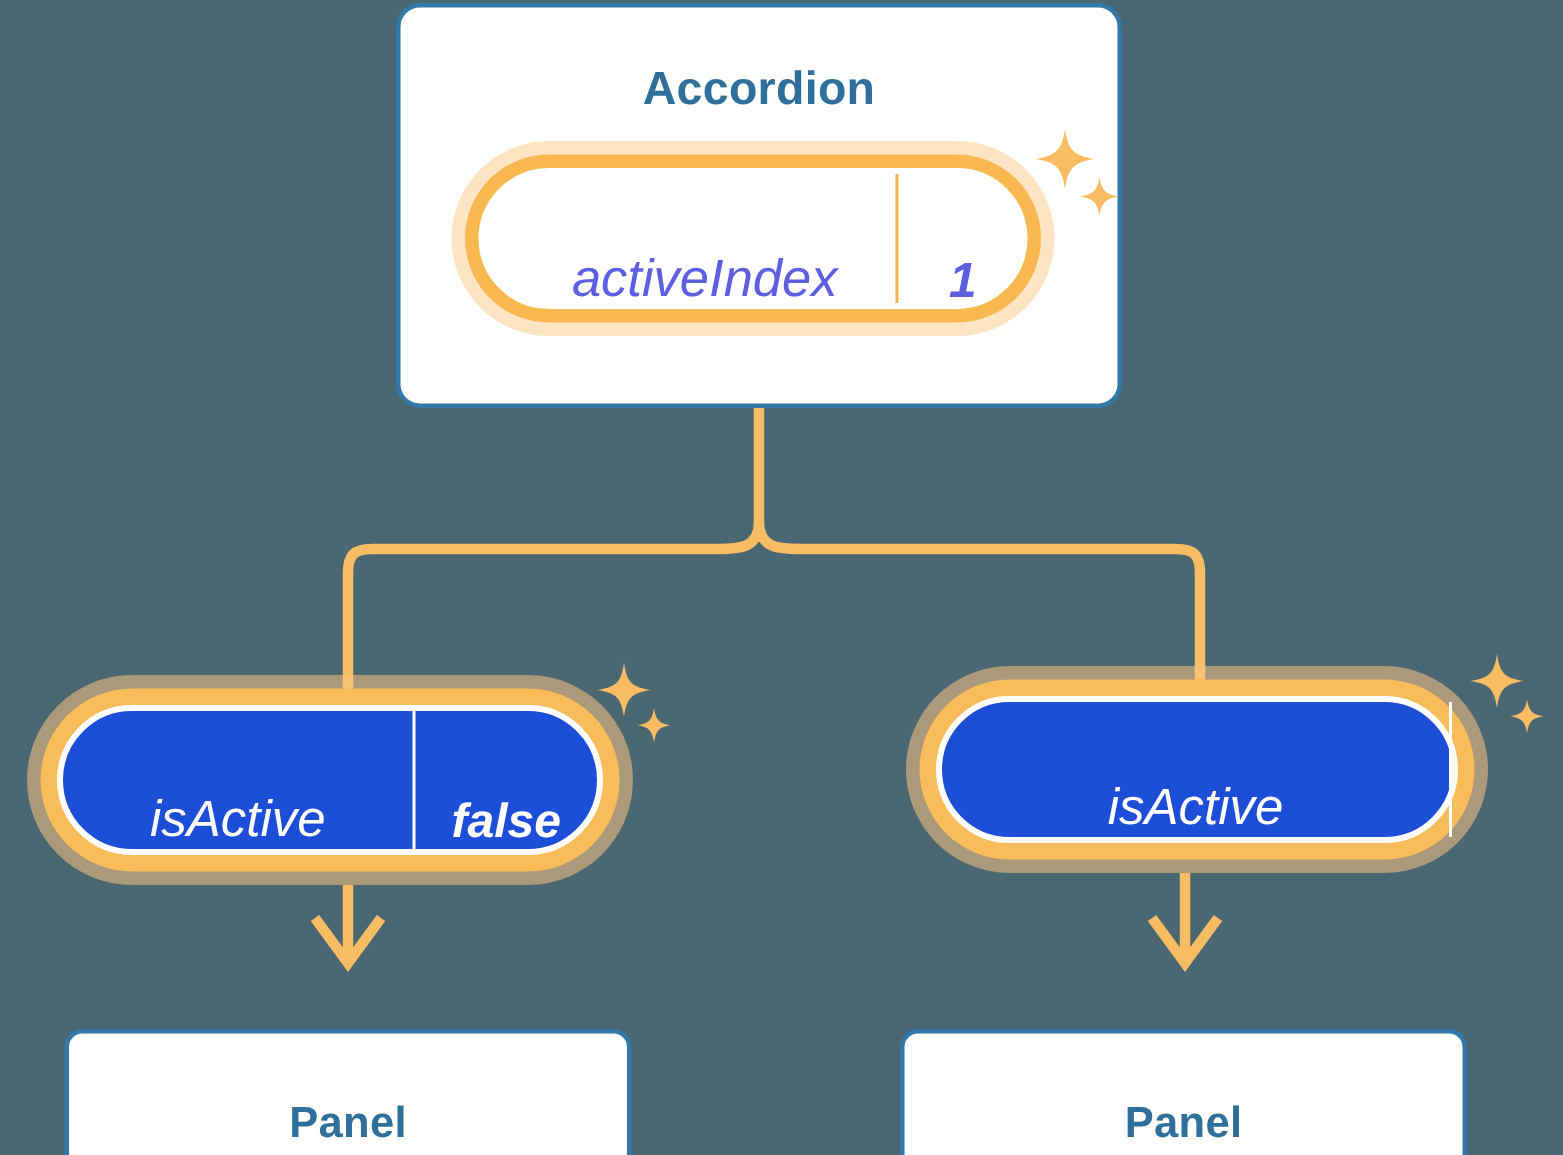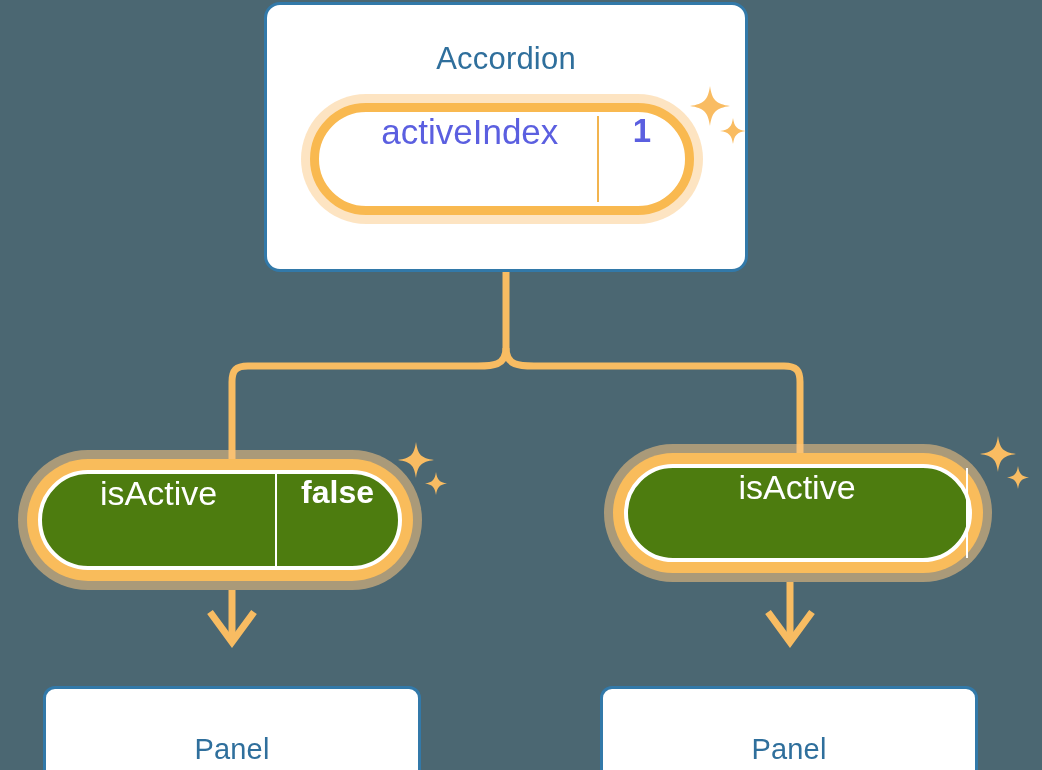--- a/index.html
+++ b/index.html
@@ -47,7 +47,7 @@
     text-align: center;
     color: #2f6f9c;
     font-size: 31px;
-    font-weight: 400;
+    font-weight: 700;
     letter-spacing: 0.2px;
     white-space: nowrap;
   }

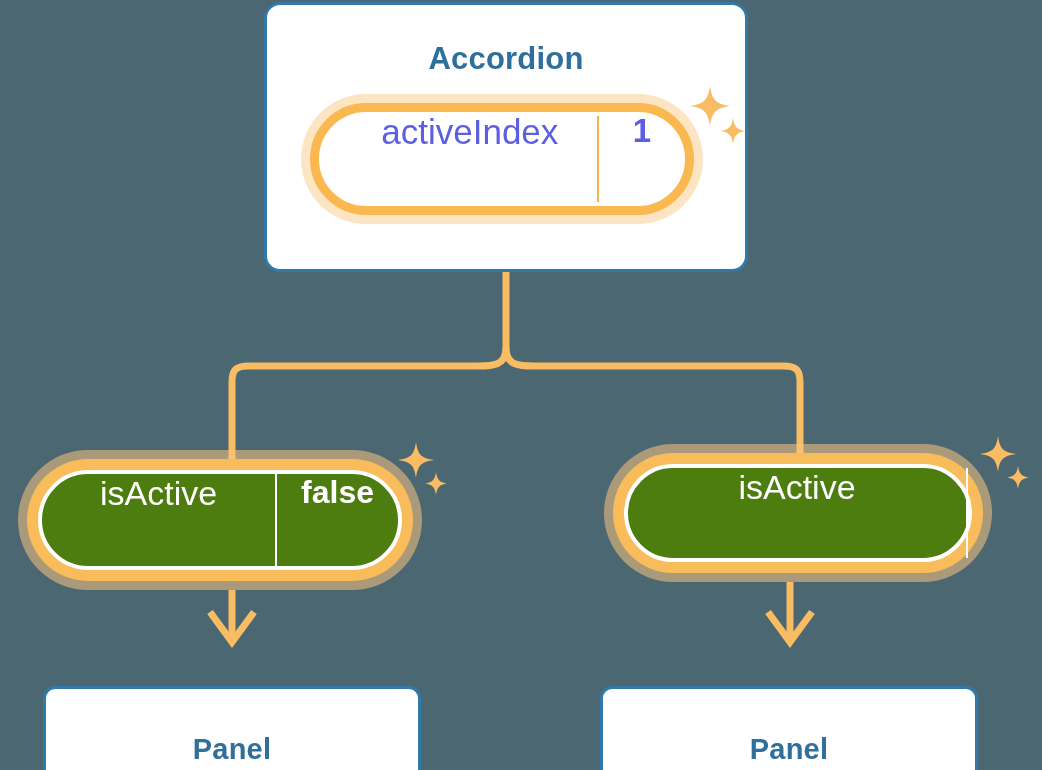--- a/index.html
+++ b/index.html
@@ -76,9 +76,10 @@
     position: absolute;
     z-index: 4;
     display: flex;
-    align-items: flex-start;
+    align-items: flex-end;
     box-sizing: border-box;
     border-radius: 999px;
+    font-style: italic;
   }
 
   

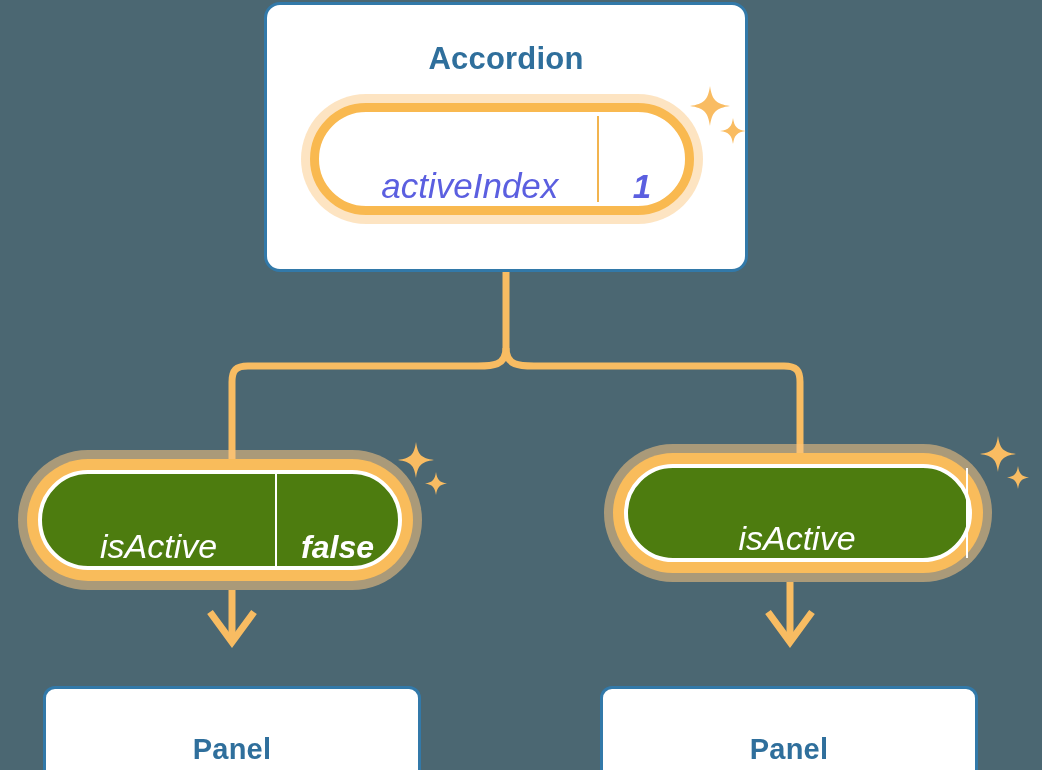--- a/index.html
+++ b/index.html
@@ -101,7 +101,7 @@
 
   
   .pill-filled {
-    background: #4d7c0f;
+    background: #1d4ed8;
     border: 4px solid #ffffff;
     box-shadow:
       0 0 0 11px #f9bc5b,

